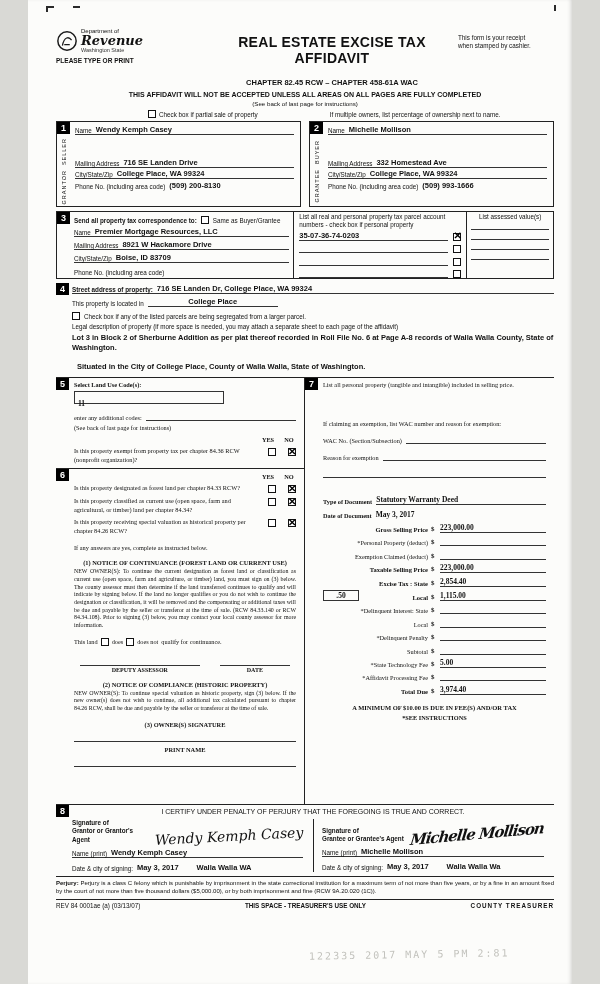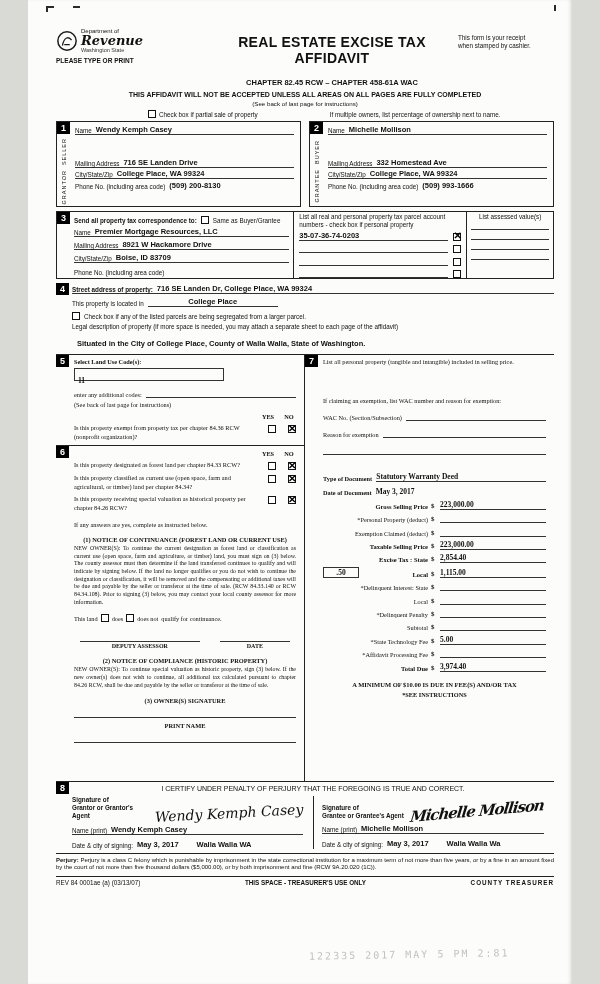--- a/index.html
+++ b/index.html
@@ -293,6 +293,7 @@
         <span class="lbl">Check box if any of the listed parcels are being segregated from a larger parcel.</span>
       </div>
       <div class="lbl legal-lbl">Legal description of property (if more space is needed, you may attach a separate sheet to each page of the affidavit)</div>
+      <div class="legal">Lot 3 in Block 2 of Sherburne Addition as per plat thereof recorded in Roll File No. 6 at Page A-8 records of Walla Walla County, State of Washington.</div>
       <div class="situated">Situated in the City of College Place, County of Walla Walla, State of Washington.</div>
     </div>
 

